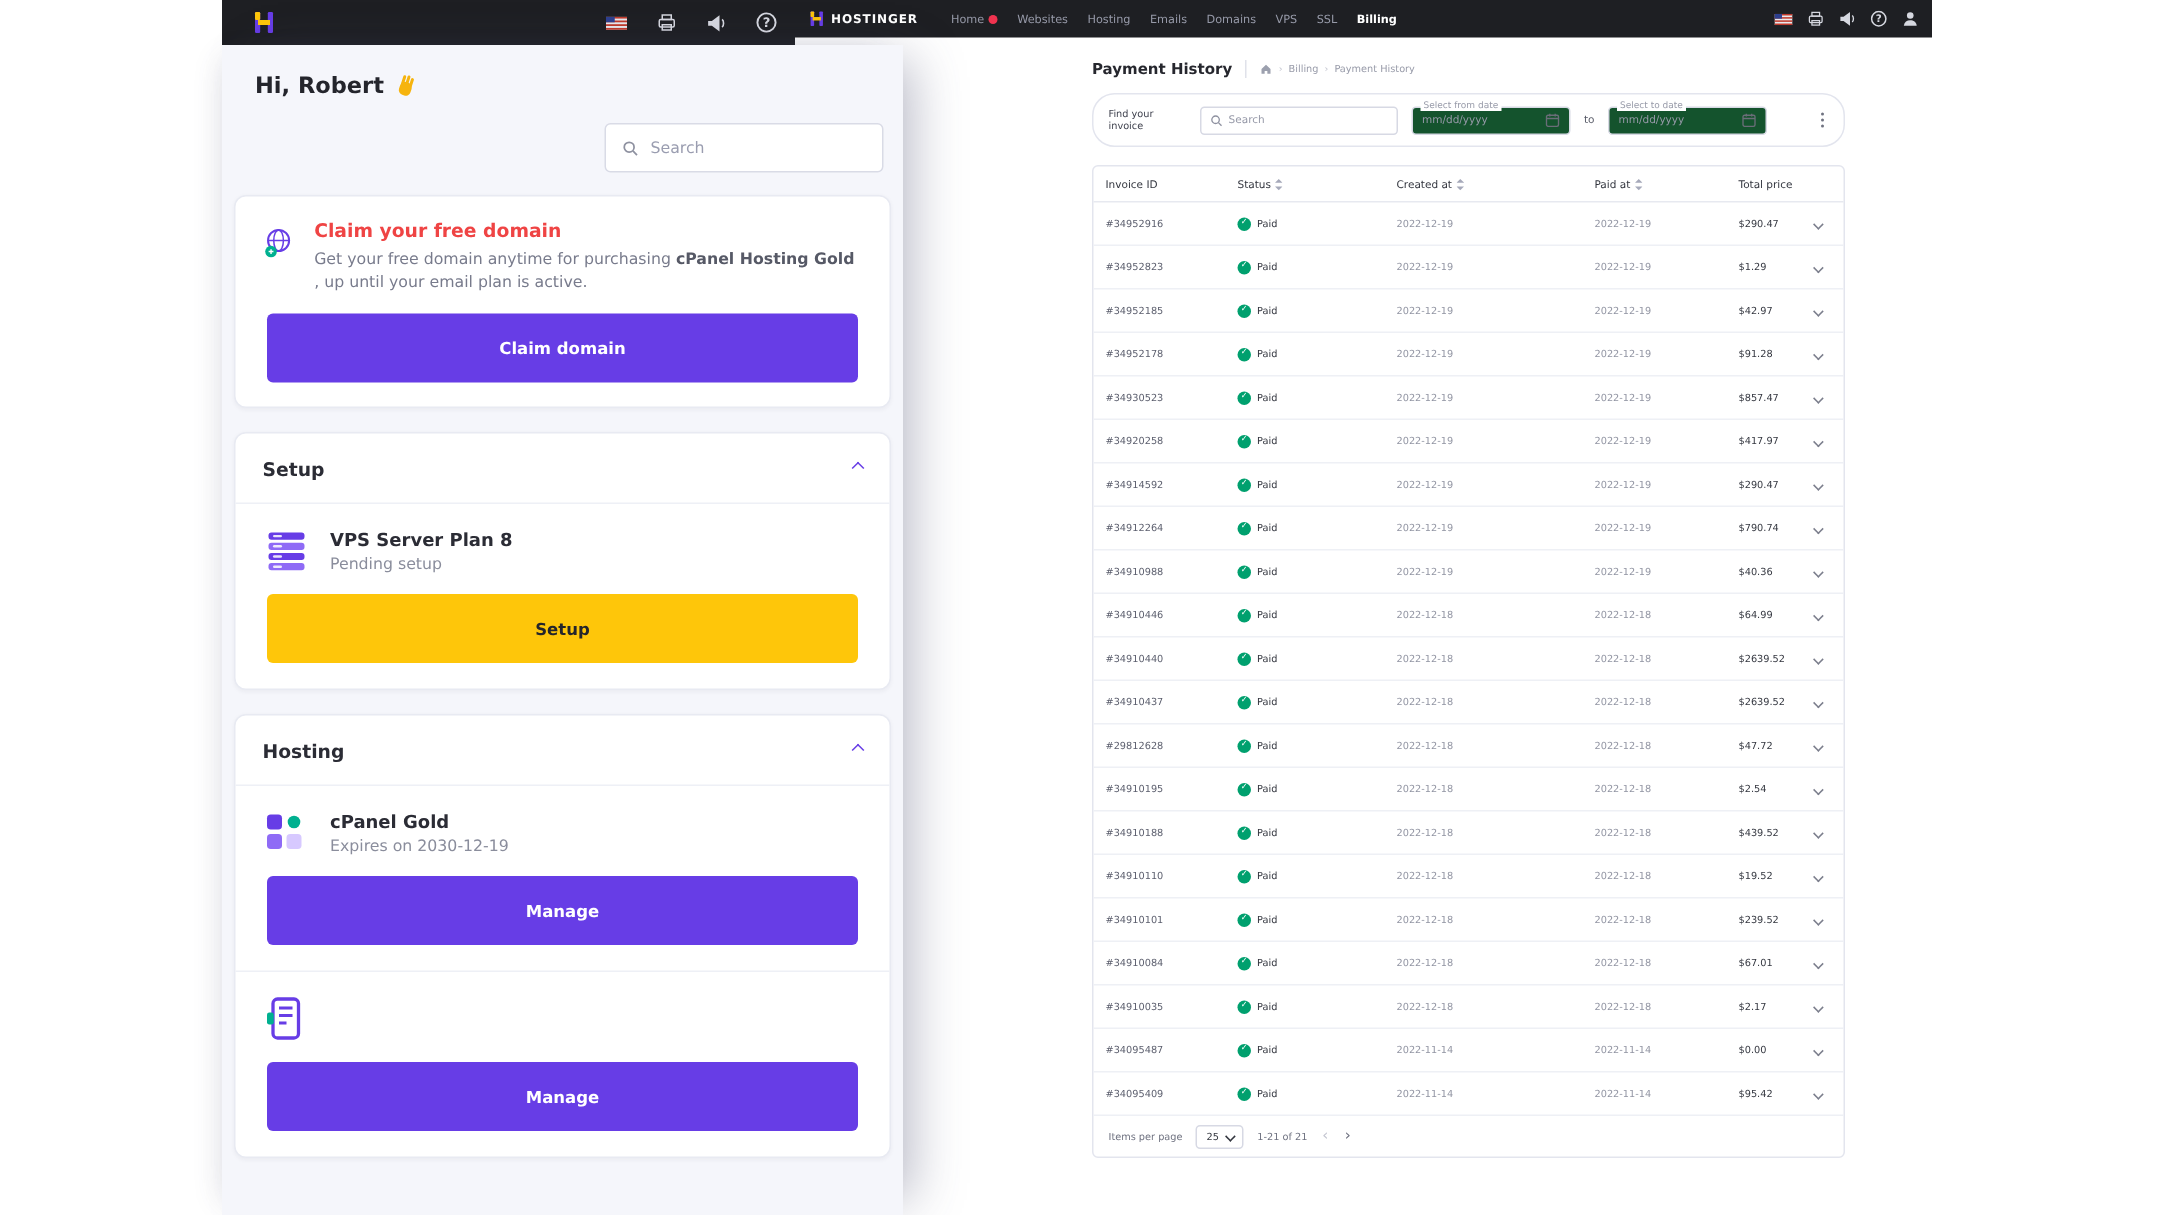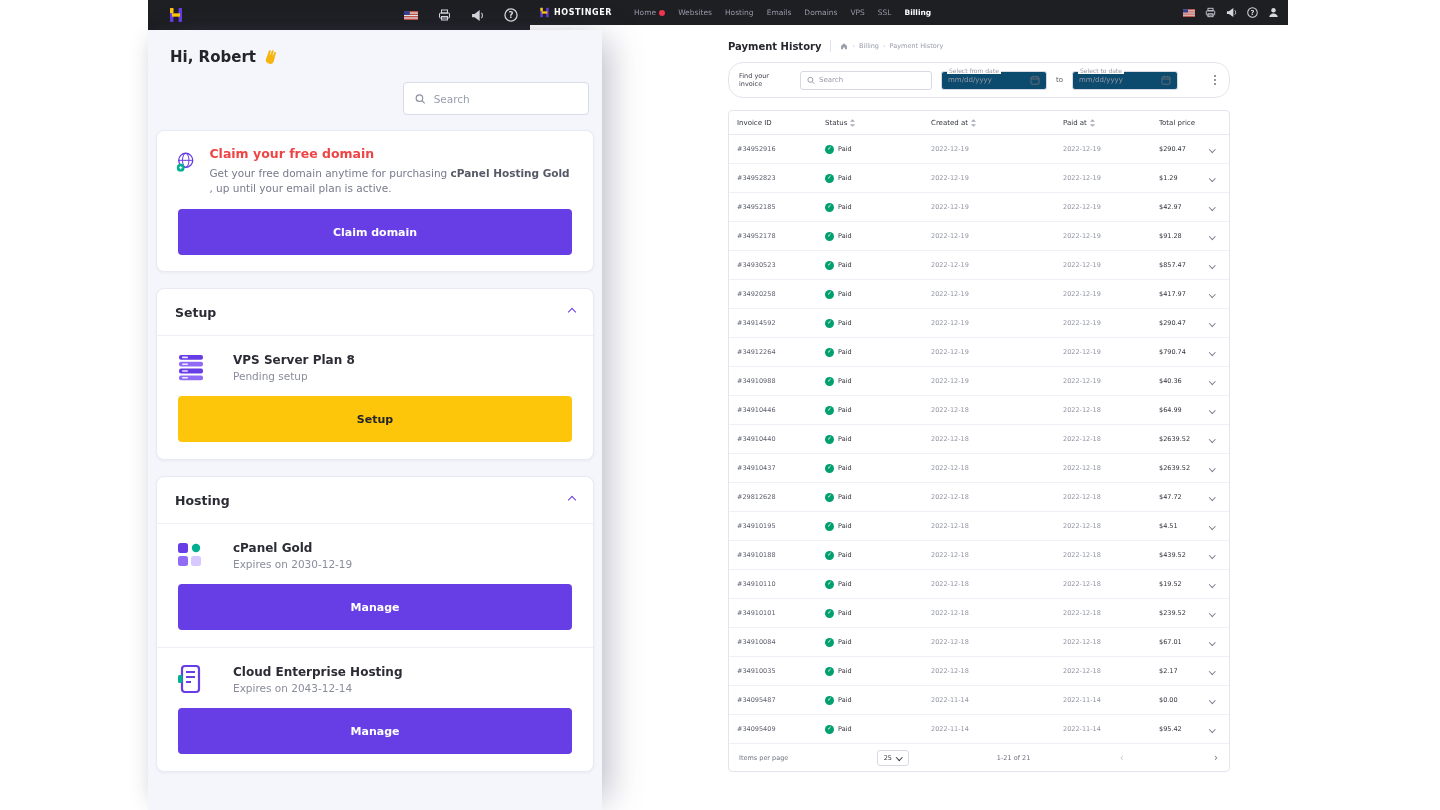--- a/index.html
+++ b/index.html
@@ -33,7 +33,7 @@
   .search-box input{border:0;outline:0;width:100%;font-size:7px;color:#555866;font-family:inherit;background:transparent}
   .search-box input::placeholder{color:#9699a8}
   .date-box{position:relative;display:flex;align-items:center;justify-content:space-between;height:19px;width:106px;
-            border:1px solid #d7d9e4;border-radius:3px;padding:0 6px;flex:none;cursor:pointer;background:#0c4a6e}
+            border:1px solid #d7d9e4;border-radius:3px;padding:0 6px;flex:none;cursor:pointer;background:#14532d}
   .float-label{position:absolute;top:-4px;left:5px;background:#fff;padding:0 2px;font-size:6px;color:#989ba9;white-space:nowrap;line-height:1}
   .date-value{font-size:7px;color:#9699a8}
   .to-word{font-size:7px;color:#565966}

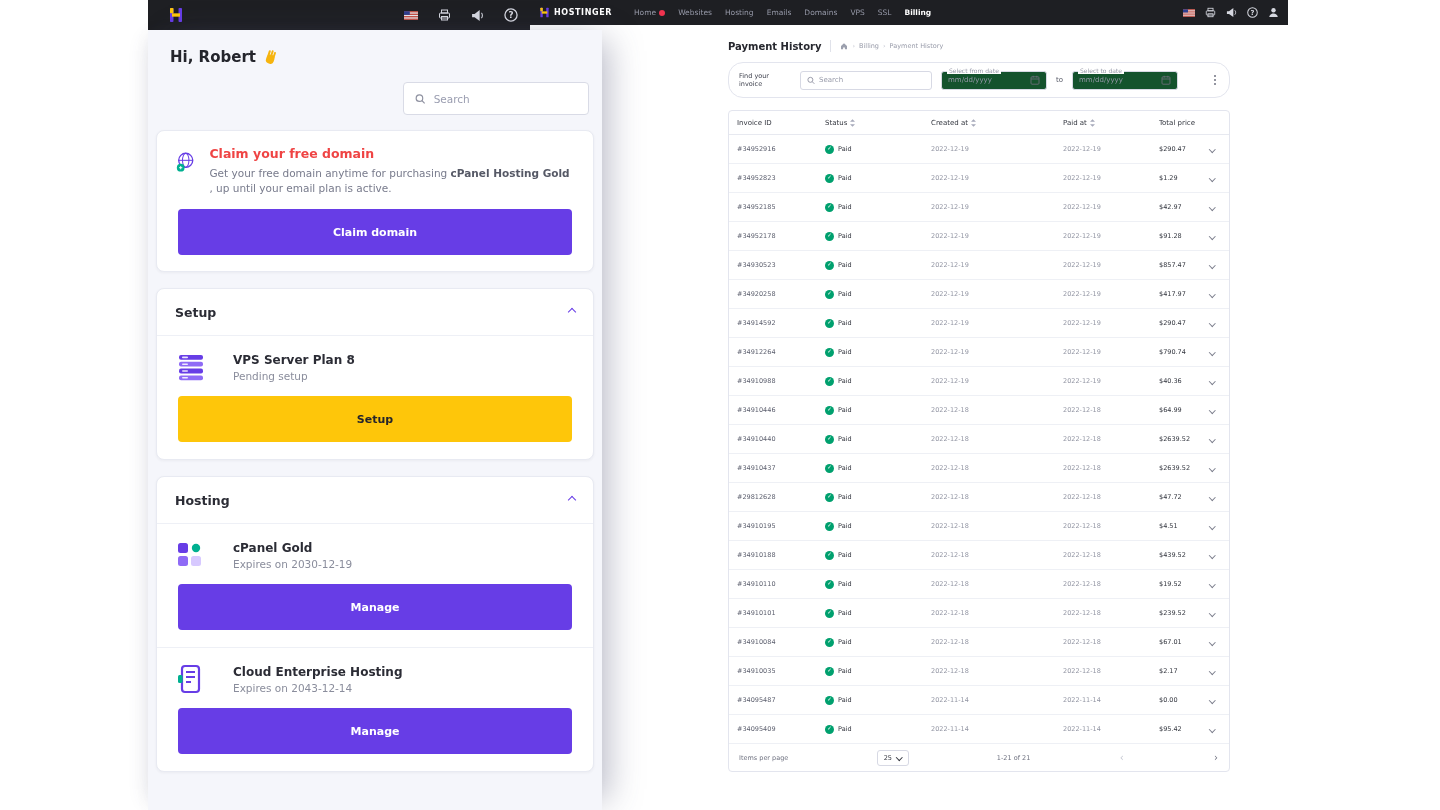--- a/index.html
+++ b/index.html
@@ -90,7 +90,7 @@
   .acc-title{font-size:12.5px;font-weight:700;color:#2b2c35}
   .acc-body,.acc-item{padding:15px 18px 17px}
   .acc-item + .acc-item{border-top:1px solid #eef0f6}
-  .prod-row{display:flex;align-items:center;gap:26px;margin-bottom:2px}
+  .prod-row{display:flex;align-items:center;gap:13px;margin-bottom:2px}
   .prod-name{font-size:12px;font-weight:700;color:#2b2c35;margin-bottom:3px}
   .prod-sub{font-size:10.5px;color:#8a8d9c}
 </style>

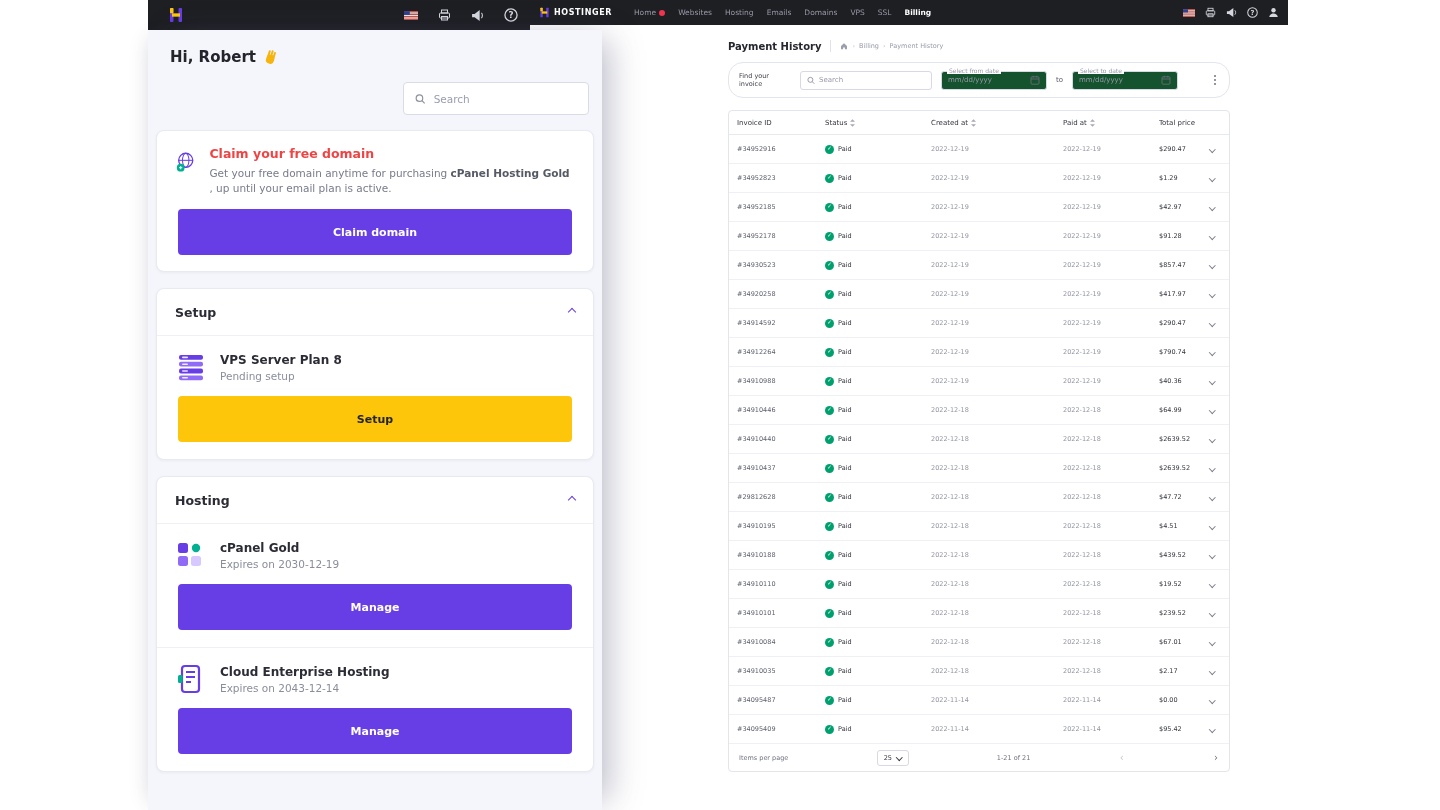--- a/index.html
+++ b/index.html
@@ -417,7 +417,7 @@
             </span>
             <span class="cell date created">2022-12-18</span>
             <span class="cell date paid">2022-12-18</span>
-            <span class="cell total">$4.51</span>
+            <span class="cell total">$2.54</span>
             <span class="cell expand">
               <i class="chev down"></i>
             </span>

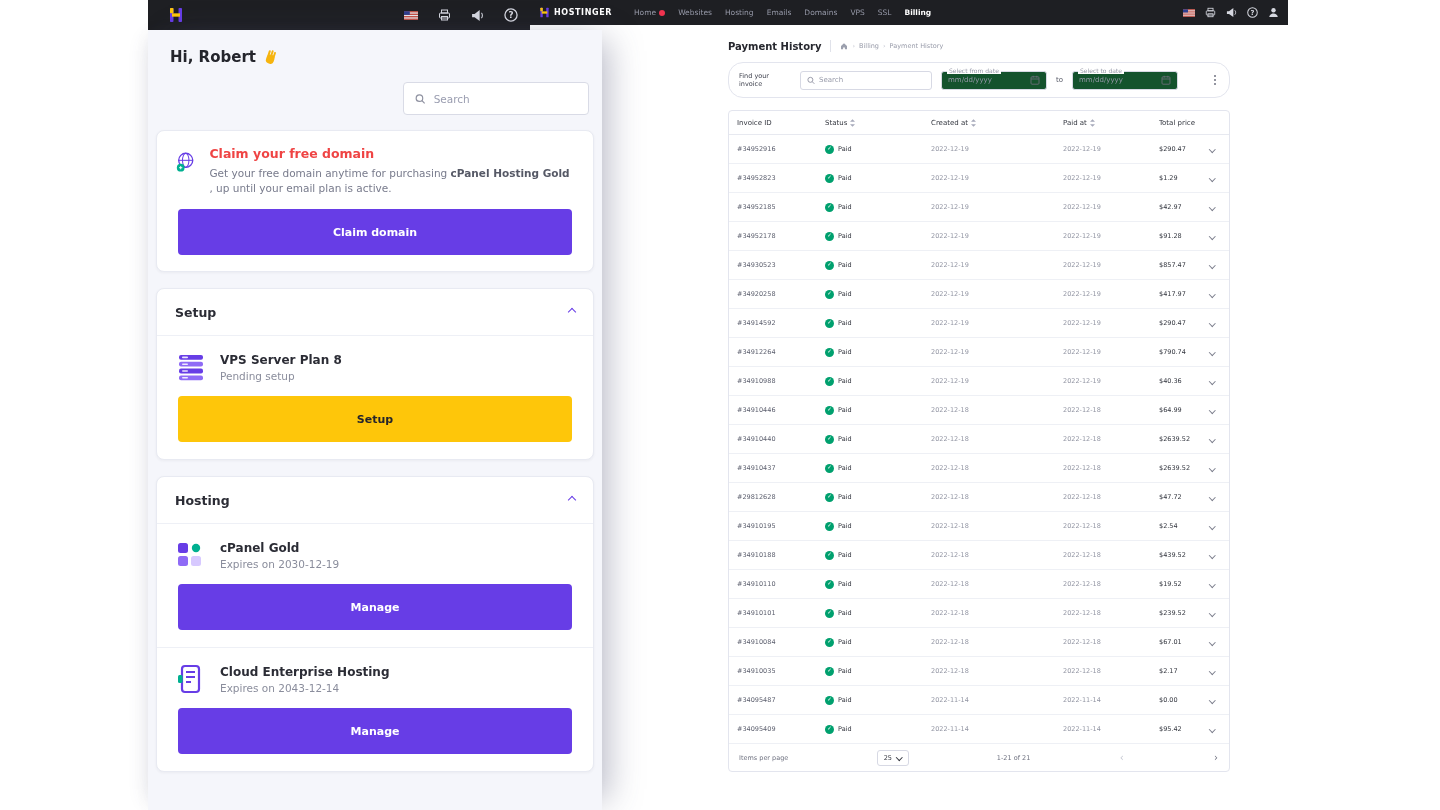--- a/index.html
+++ b/index.html
@@ -661,10 +661,6 @@
               <line x1="11" y1="19" x2="16" y2="19" stroke="#673de6" stroke-width="2"></line>
               <rect x="3" y="12" width="4.5" height="8" rx="1.5" fill="#00b090"></rect>
             </svg>
-            <div>
-              <div class="prod-name">Cloud Enterprise Hosting</div>
-              <div class="prod-sub">Expires on 2043-12-14</div>
-            </div>
           </div>
           <button class="btn purple">Manage</button>
         </div>

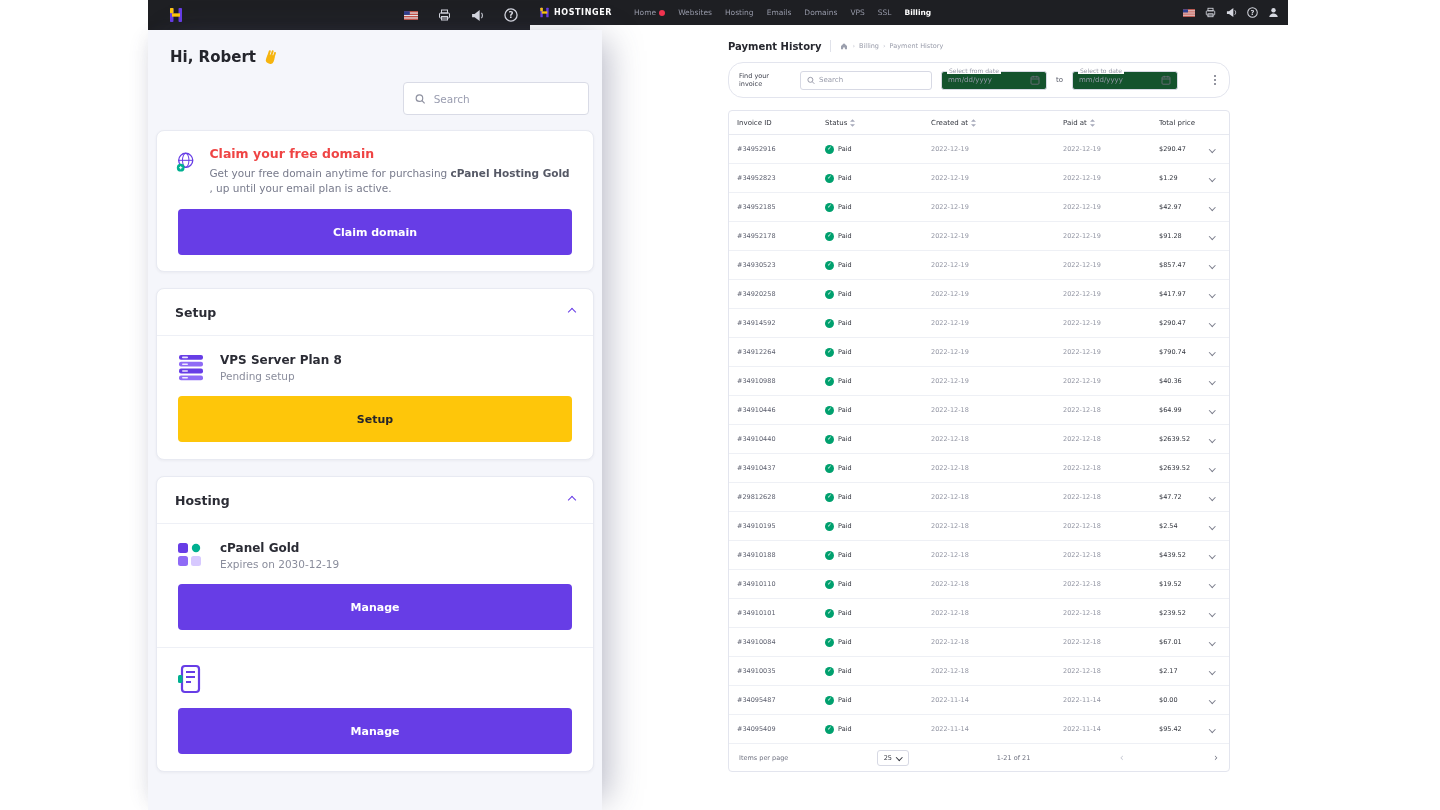--- a/index.html
+++ b/index.html
@@ -56,7 +56,7 @@
   .chev.down{transform:rotate(45deg)}
   .chev.up{transform:rotate(-135deg)}
   .chev.purple{color:#673de6;width:6px;height:6px;border-width:1.8px}
-  .tfoot{display:flex;align-items:center;justify-content:space-between;gap:9px;height:27px;padding:0 10px;font-size:6.5px;color:#6f7280}
+  .tfoot{display:flex;align-items:center;justify-content:flex-start;gap:9px;height:27px;padding:0 10px;font-size:6.5px;color:#6f7280}
   .page-size{display:inline-flex;align-items:center;gap:5px;border:1px solid #d7d9e4;border-radius:3px;padding:3px 6px;color:#33363f;cursor:pointer}
   .pg-arrow{font-size:10px;line-height:1;cursor:pointer;color:#6f7280;padding:0 1px}
   .pg-arrow.prev{color:#c4c6d1}

